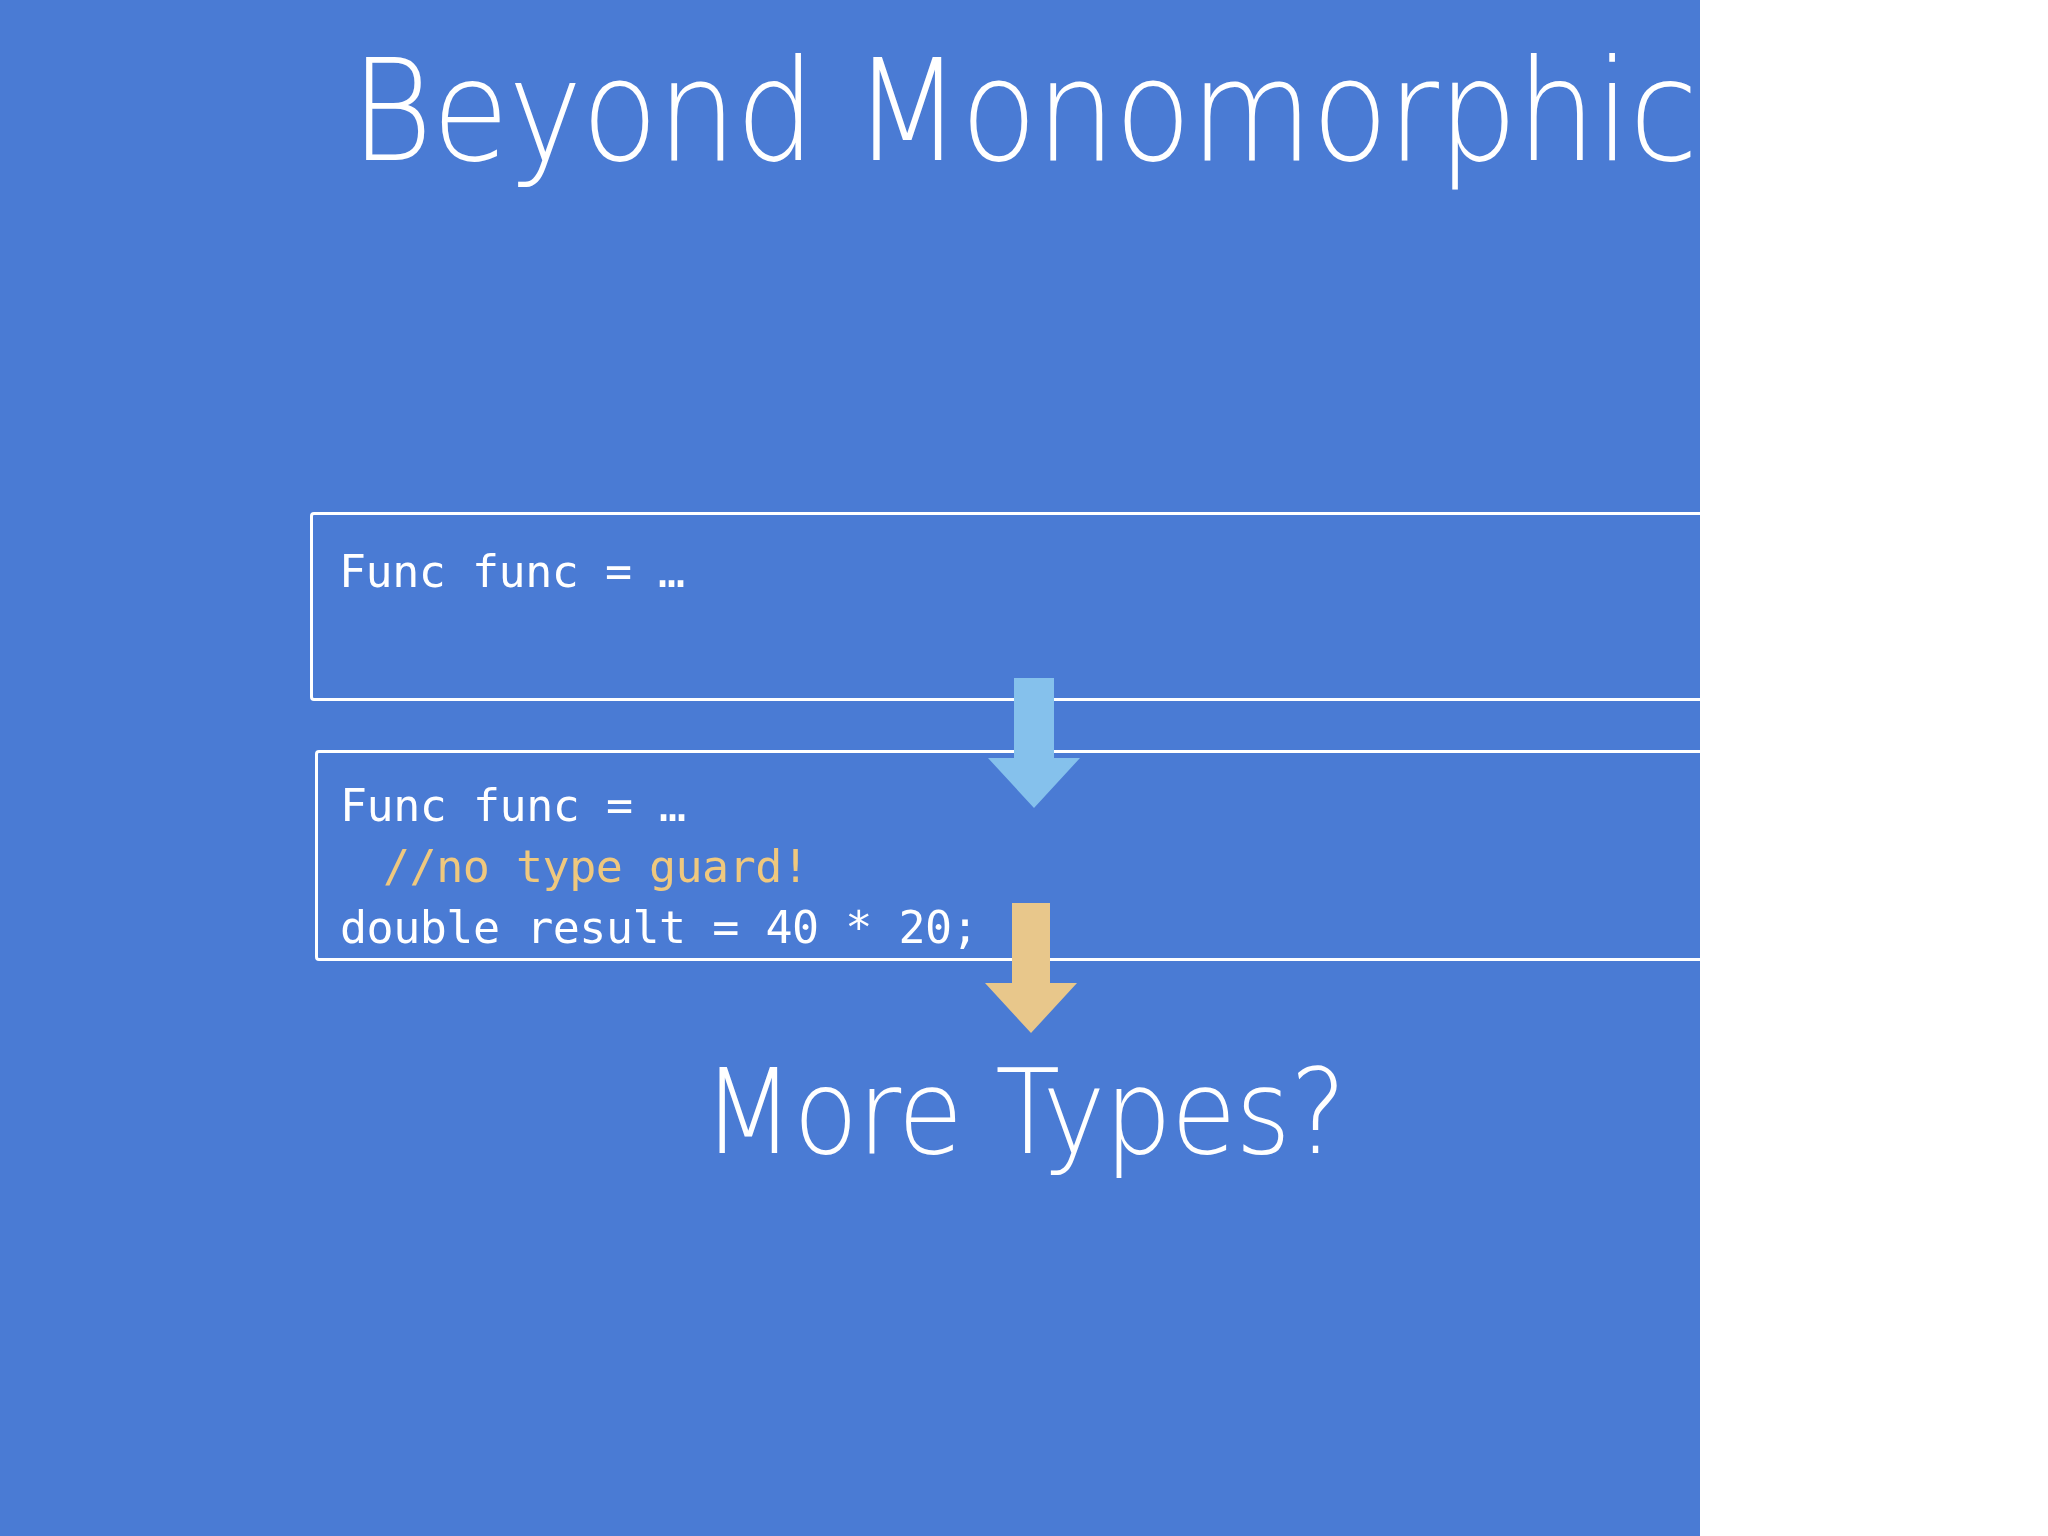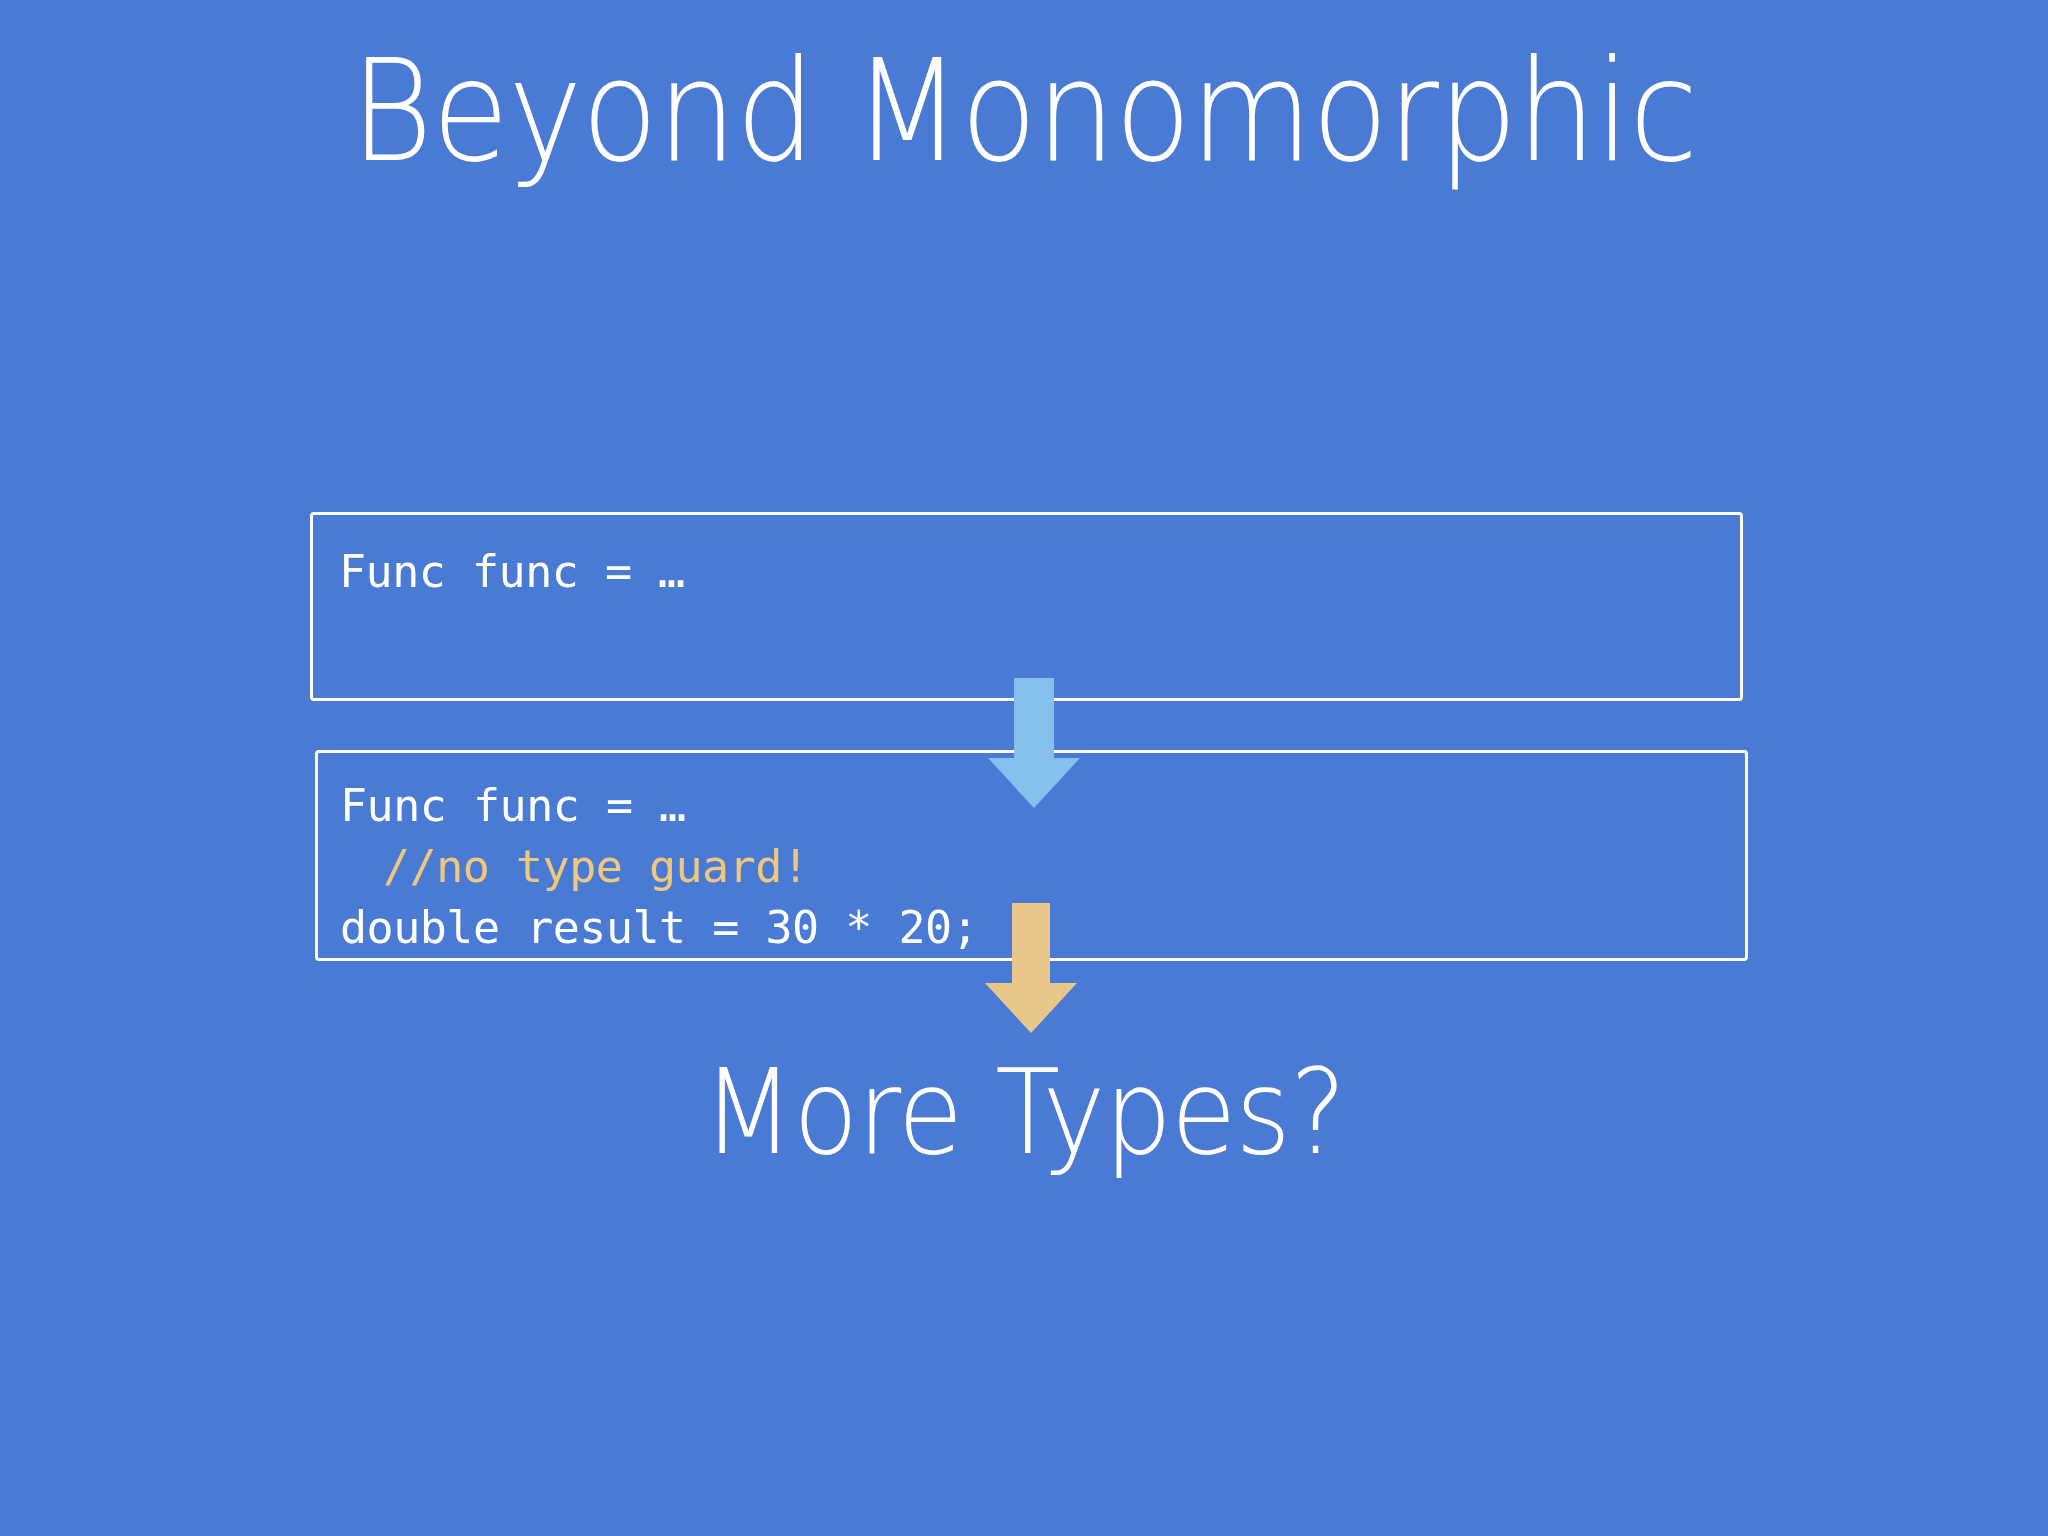--- a/index.html
+++ b/index.html
@@ -15,7 +15,7 @@
 
   #slide {
     position: relative;
-    width: 2048px;
+    width: 1700px;
     height: 1536px;
     background: #4A7BD4;
     overflow: hidden;

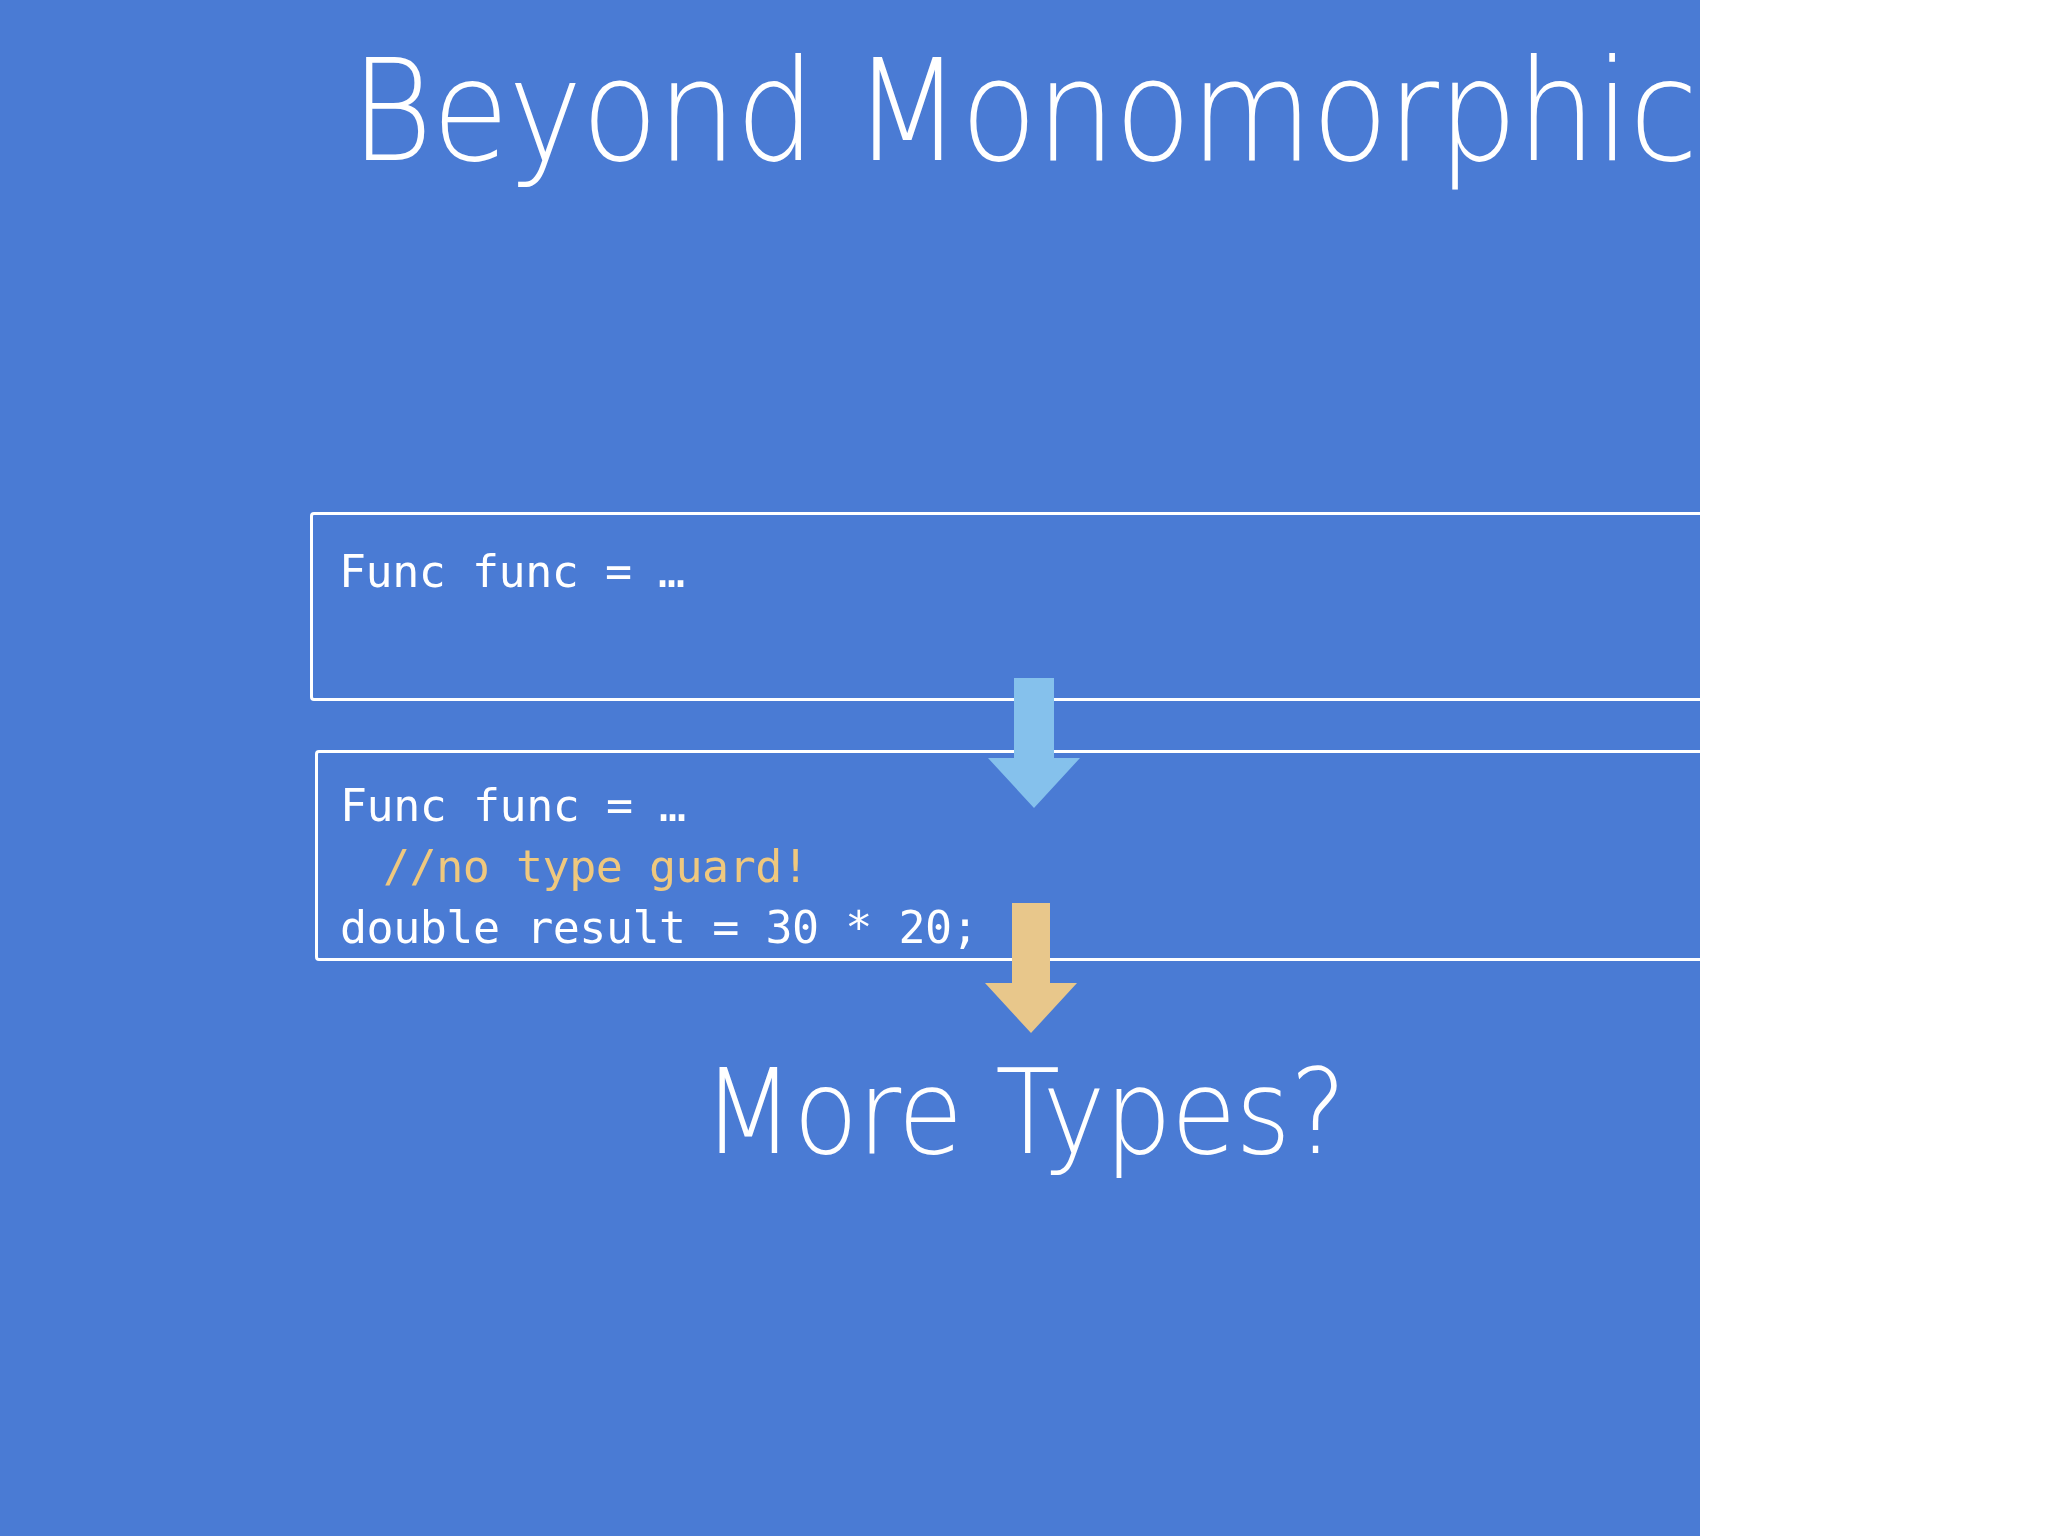--- a/index.html
+++ b/index.html
@@ -128,7 +128,7 @@
   <div id="code-box-2" class="code-box">
     <div class="code-line">Func func = …</div>
     <div class="code-line comment">//no type guard!</div>
-    <div class="code-line">double result = 30 * 20;</div>
+    <div class="code-line">double result = 40 * 20;</div>
   </div>
 
   <svg id="arrow-blue" class="arrow" viewBox="0 0 92 130" preserveAspectRatio="none">

